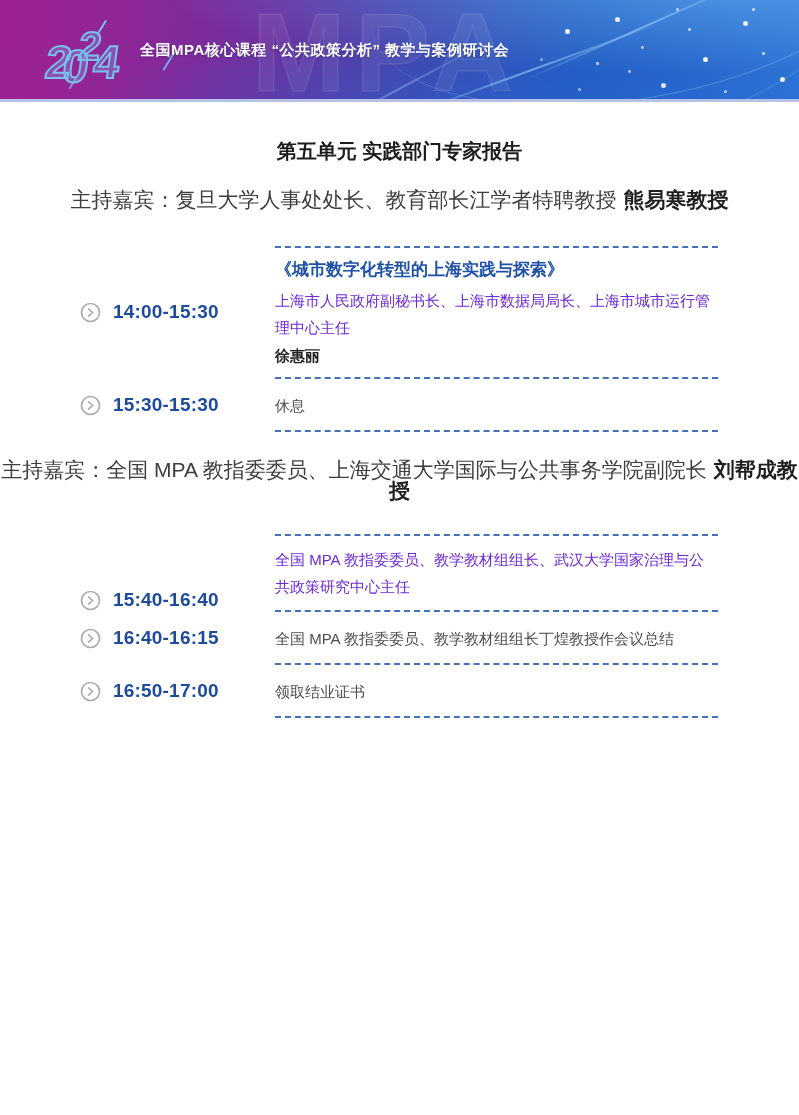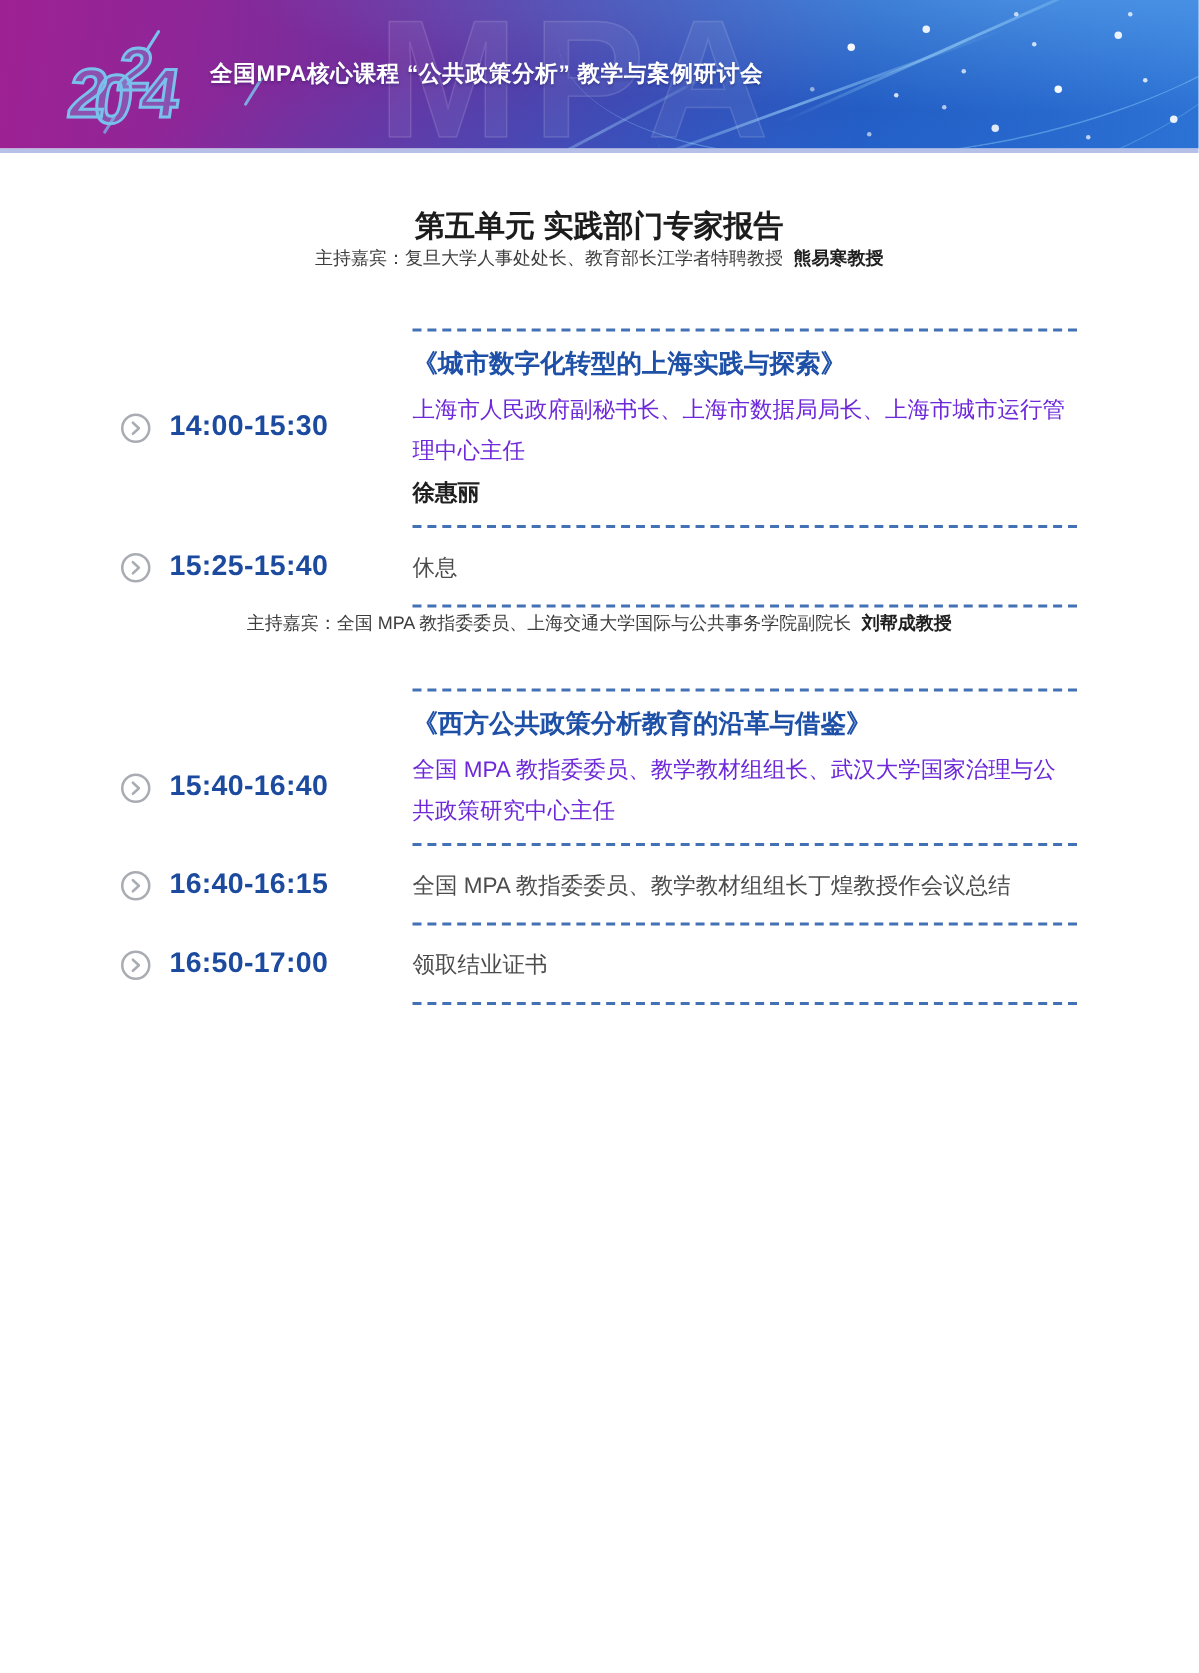--- a/index.html
+++ b/index.html
@@ -74,7 +74,7 @@
   .heading-5 { margin-top:38px; }
   .heading-6 { margin-top:136px; }
   .host-line {
-    text-align:center; font-size:12px; color:#3d3d3d; line-height:21px; 
+    text-align:center; font-size:21px; color:#3d3d3d; line-height:21px; margin-top:27px;
   }
   .host-line .host-name { font-weight:bold; color:#1f1f1f; margin-left:7px; }
 

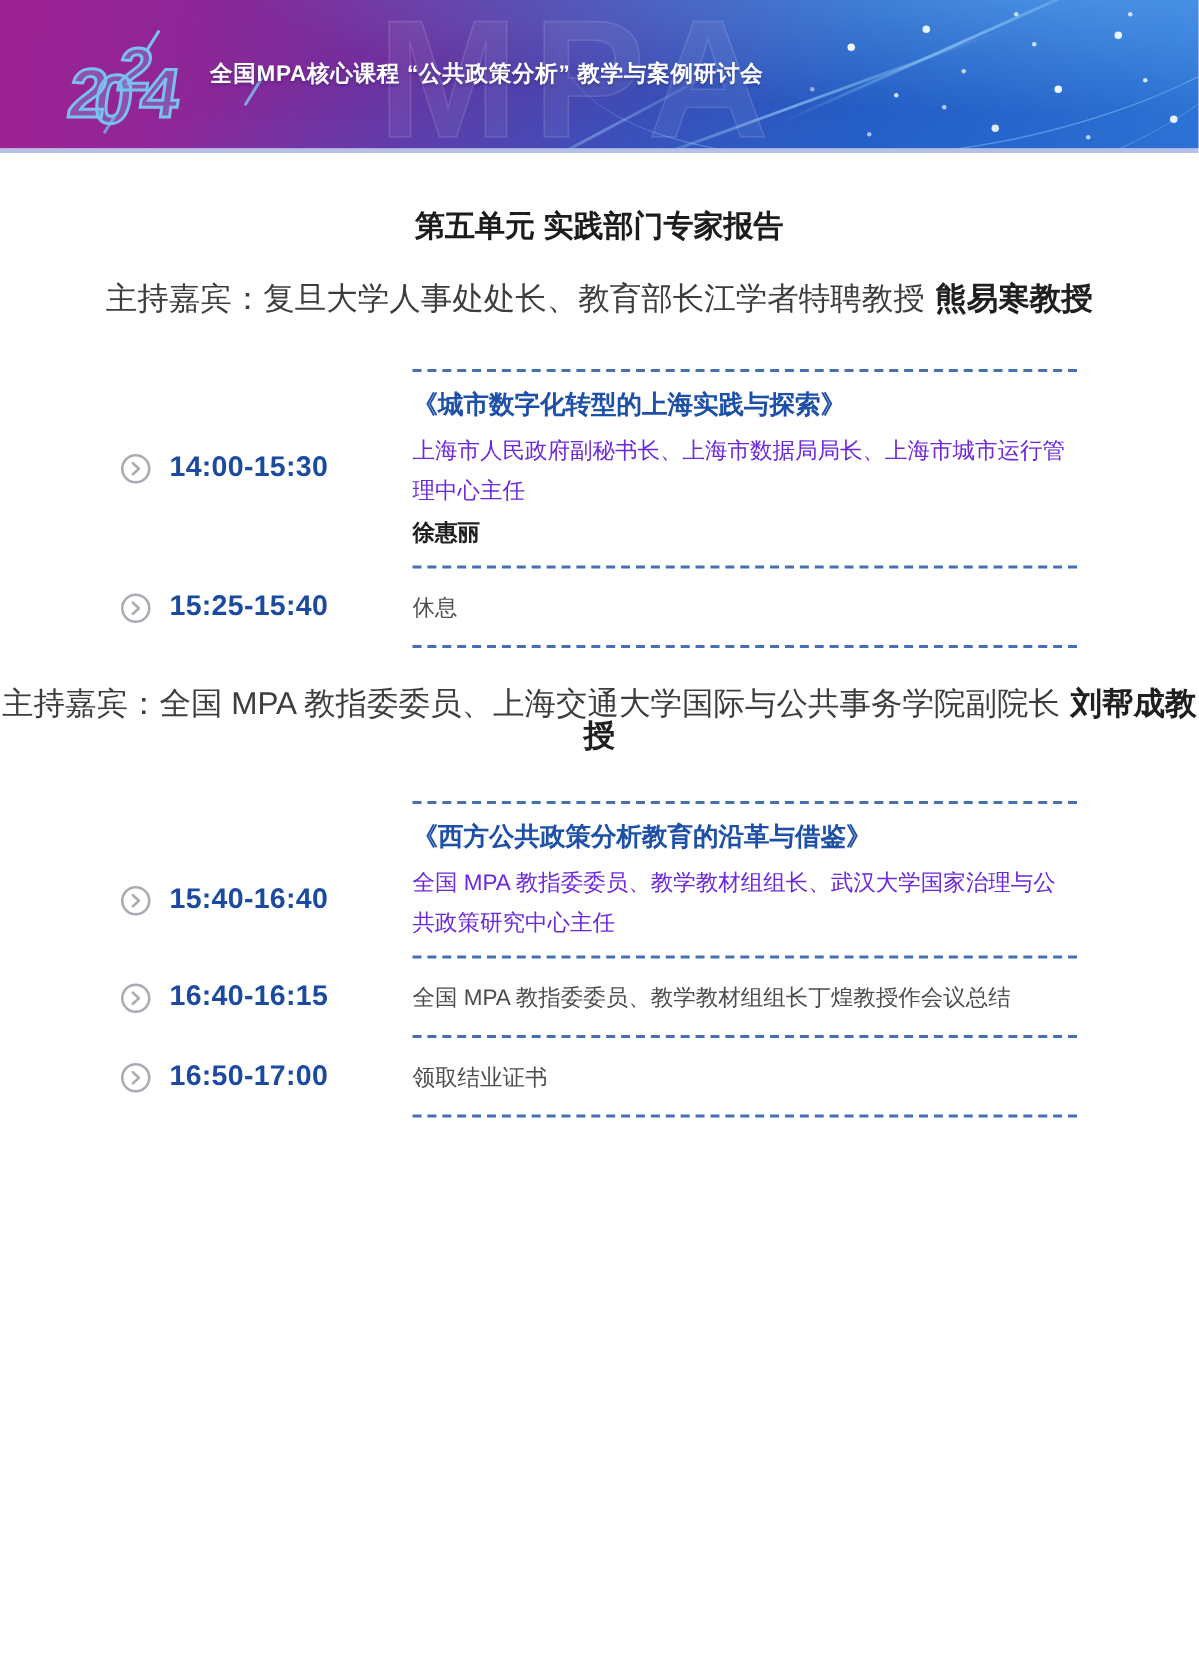--- a/index.html
+++ b/index.html
@@ -154,7 +154,7 @@
           <circle cx="10.5" cy="10.5" r="9" fill="none" stroke="#a9adb3" stroke-width="1.7"></circle>
           <path d="M8.6 6.8 L12.6 10.5 L8.6 14.2" fill="none" stroke="#a9adb3" stroke-width="1.7" stroke-linecap="round" stroke-linejoin="round"></path>
         </svg>
-        <span class="time">15:25-15:40</span>
+        <span class="time">15:30-15:30</span>
       </div>
       <div class="content">
         <div class="activity">休息</div>

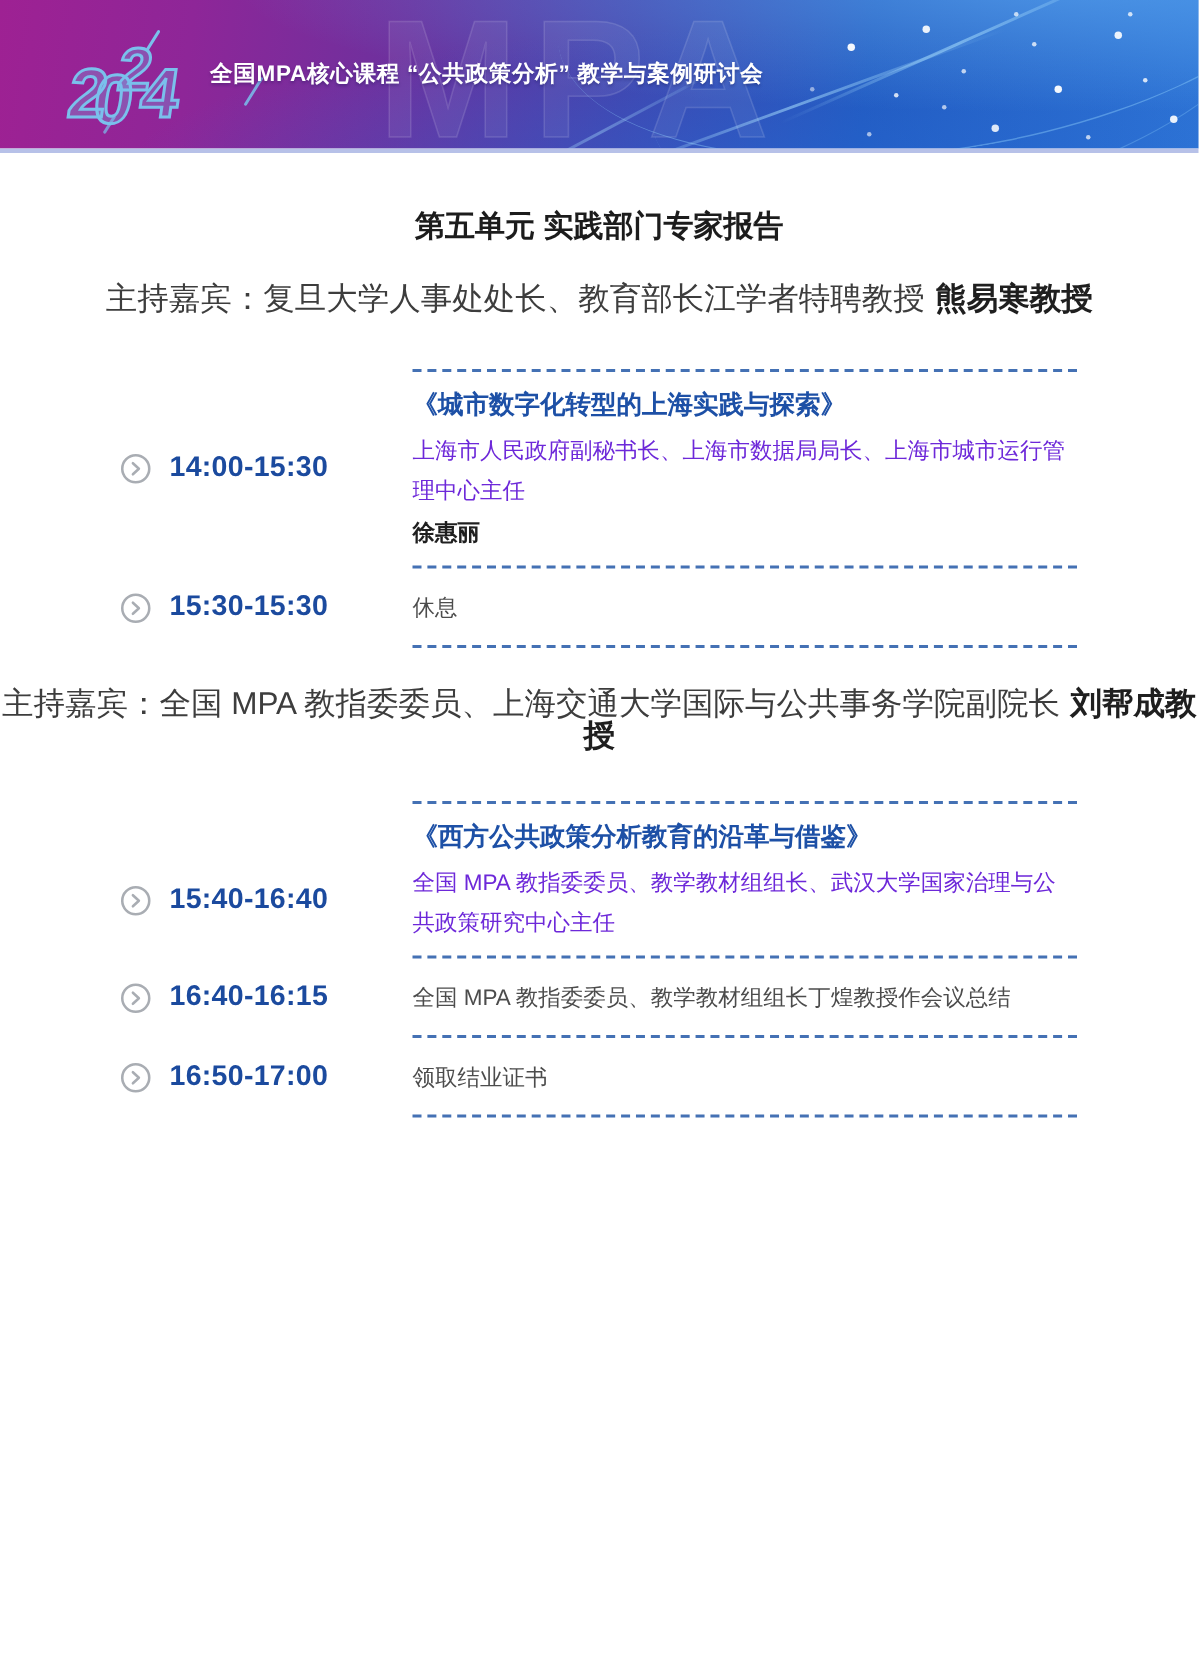--- a/index.html
+++ b/index.html
@@ -179,7 +179,6 @@
         <span class="time">15:40-16:40</span>
       </div>
       <div class="content">
-        <div class="talk-title">《西方公共政策分析教育的沿革与借鉴》</div>
         <div class="talk-desc">全国 MPA 教指委委员、教学教材组组长、武汉大学国家治理与公共政策研究中心主任</div>
       </div>
     </div>

